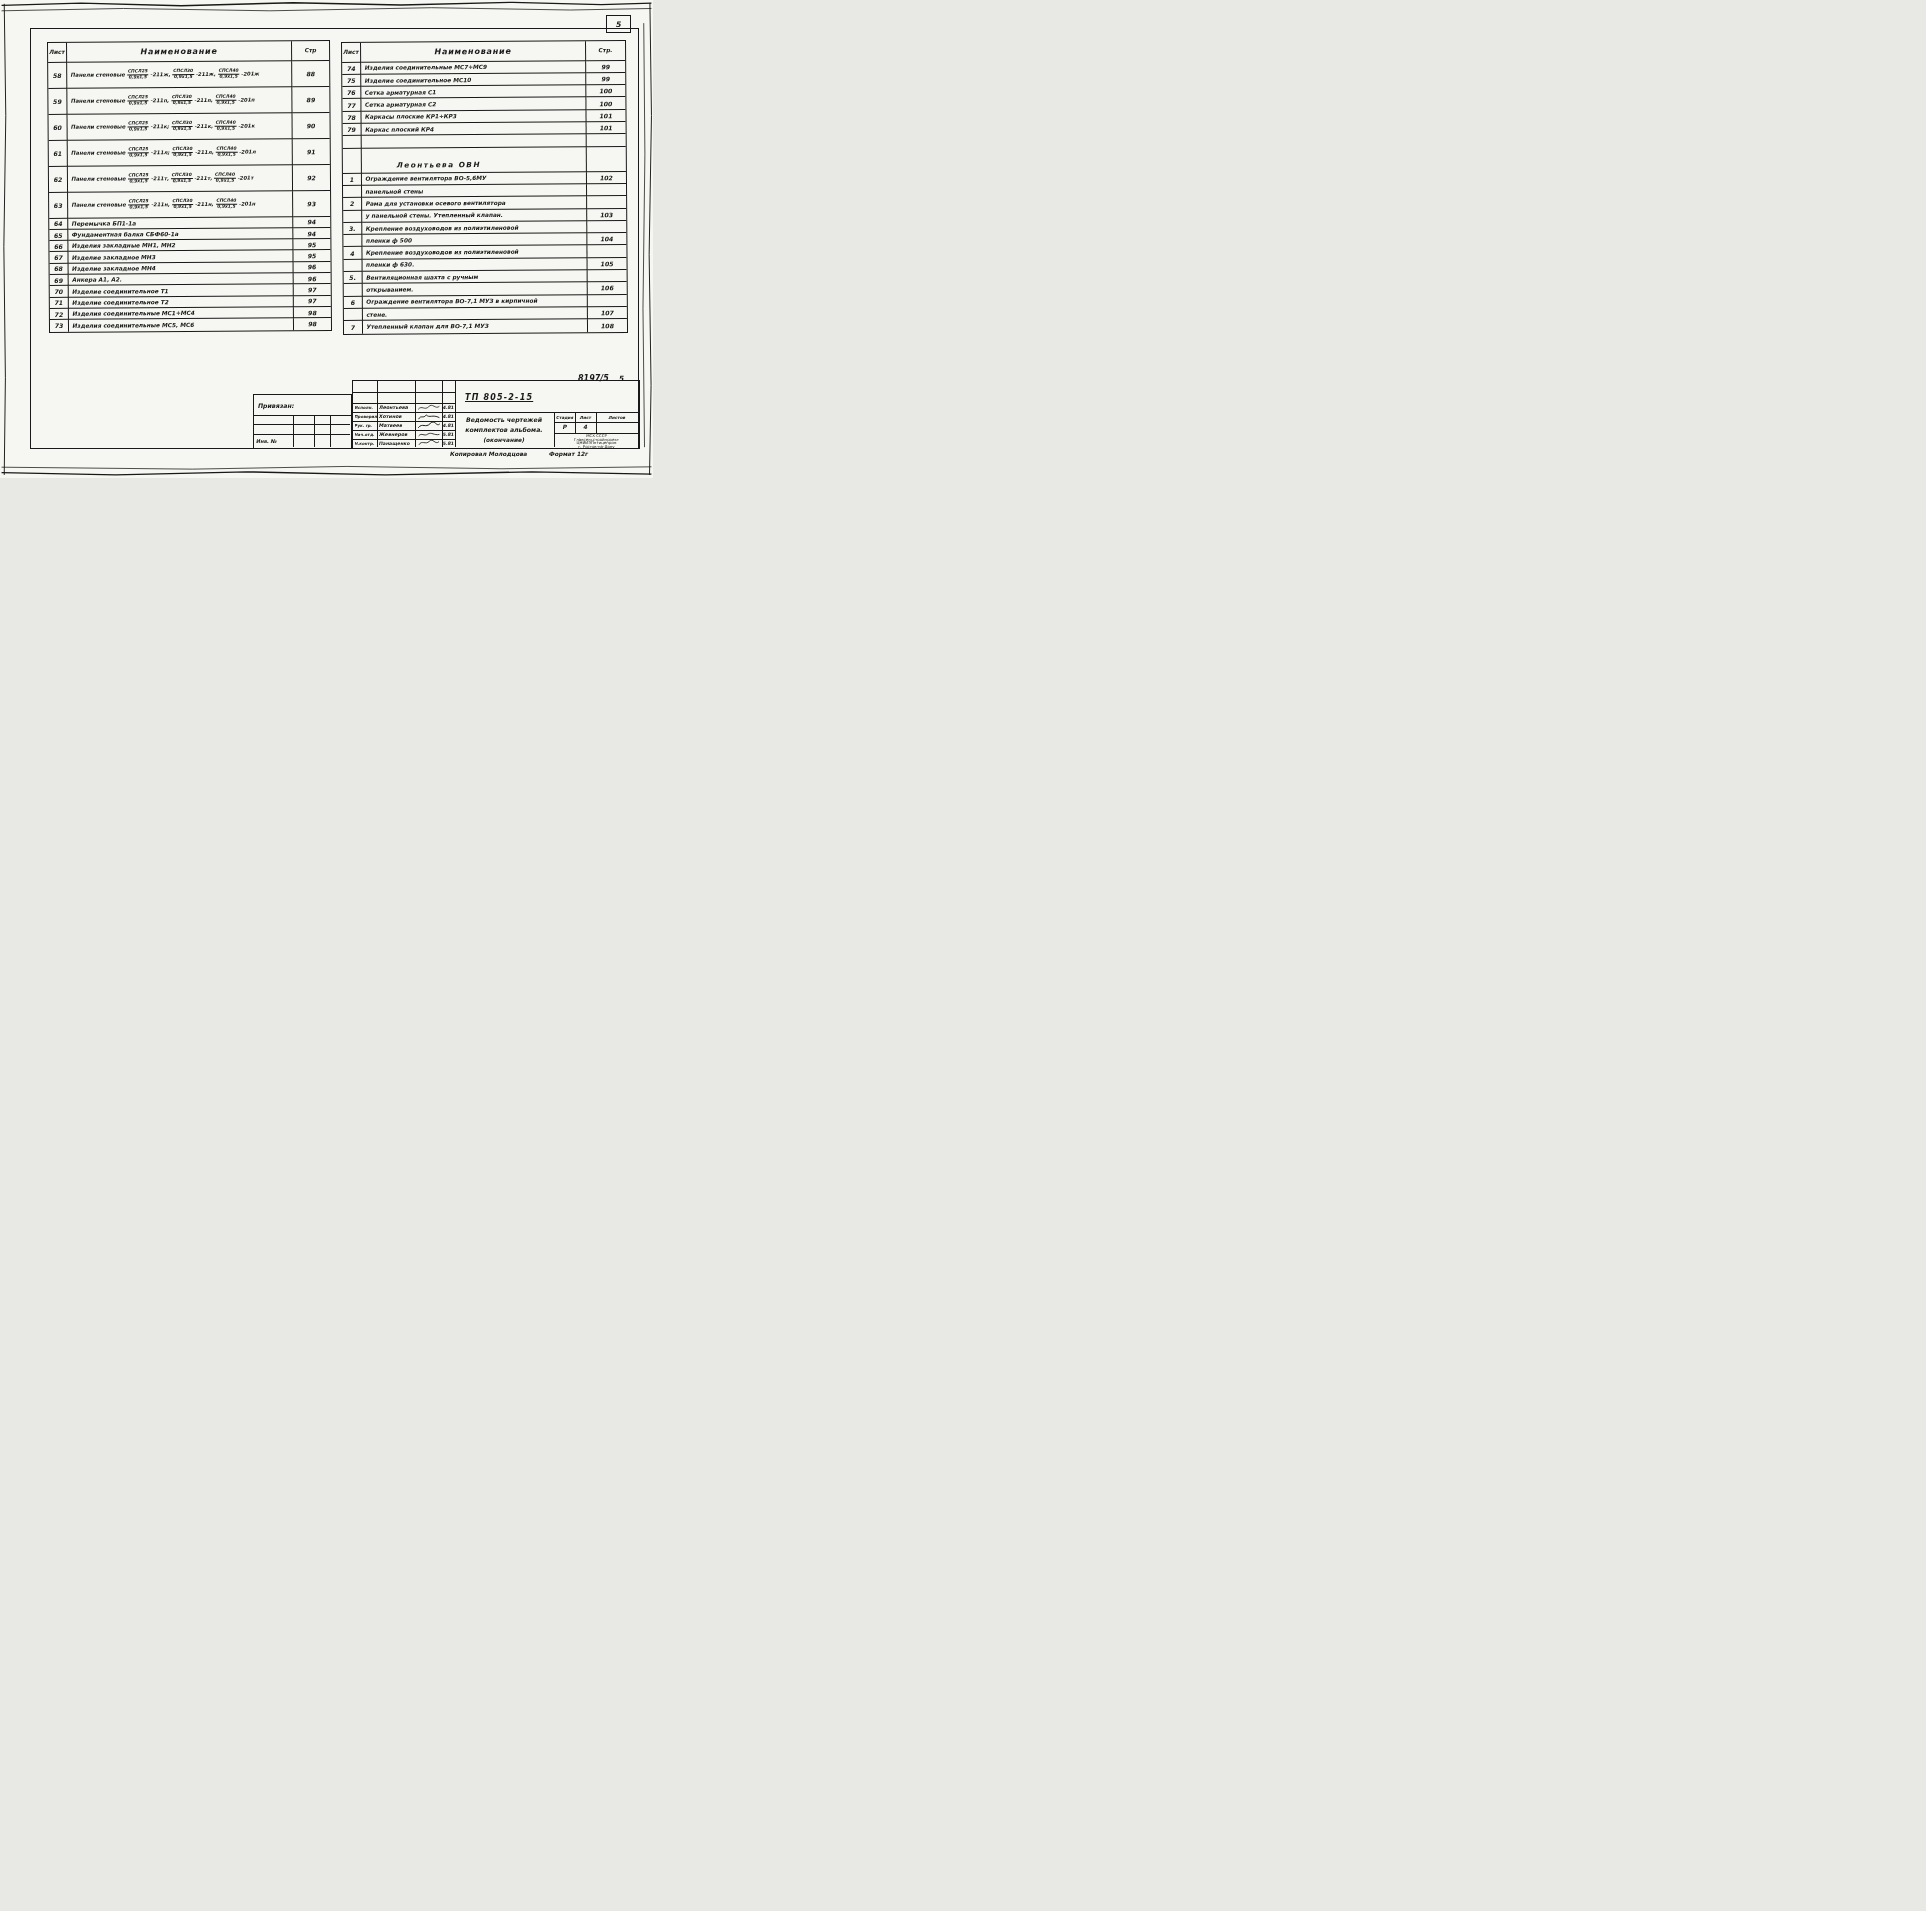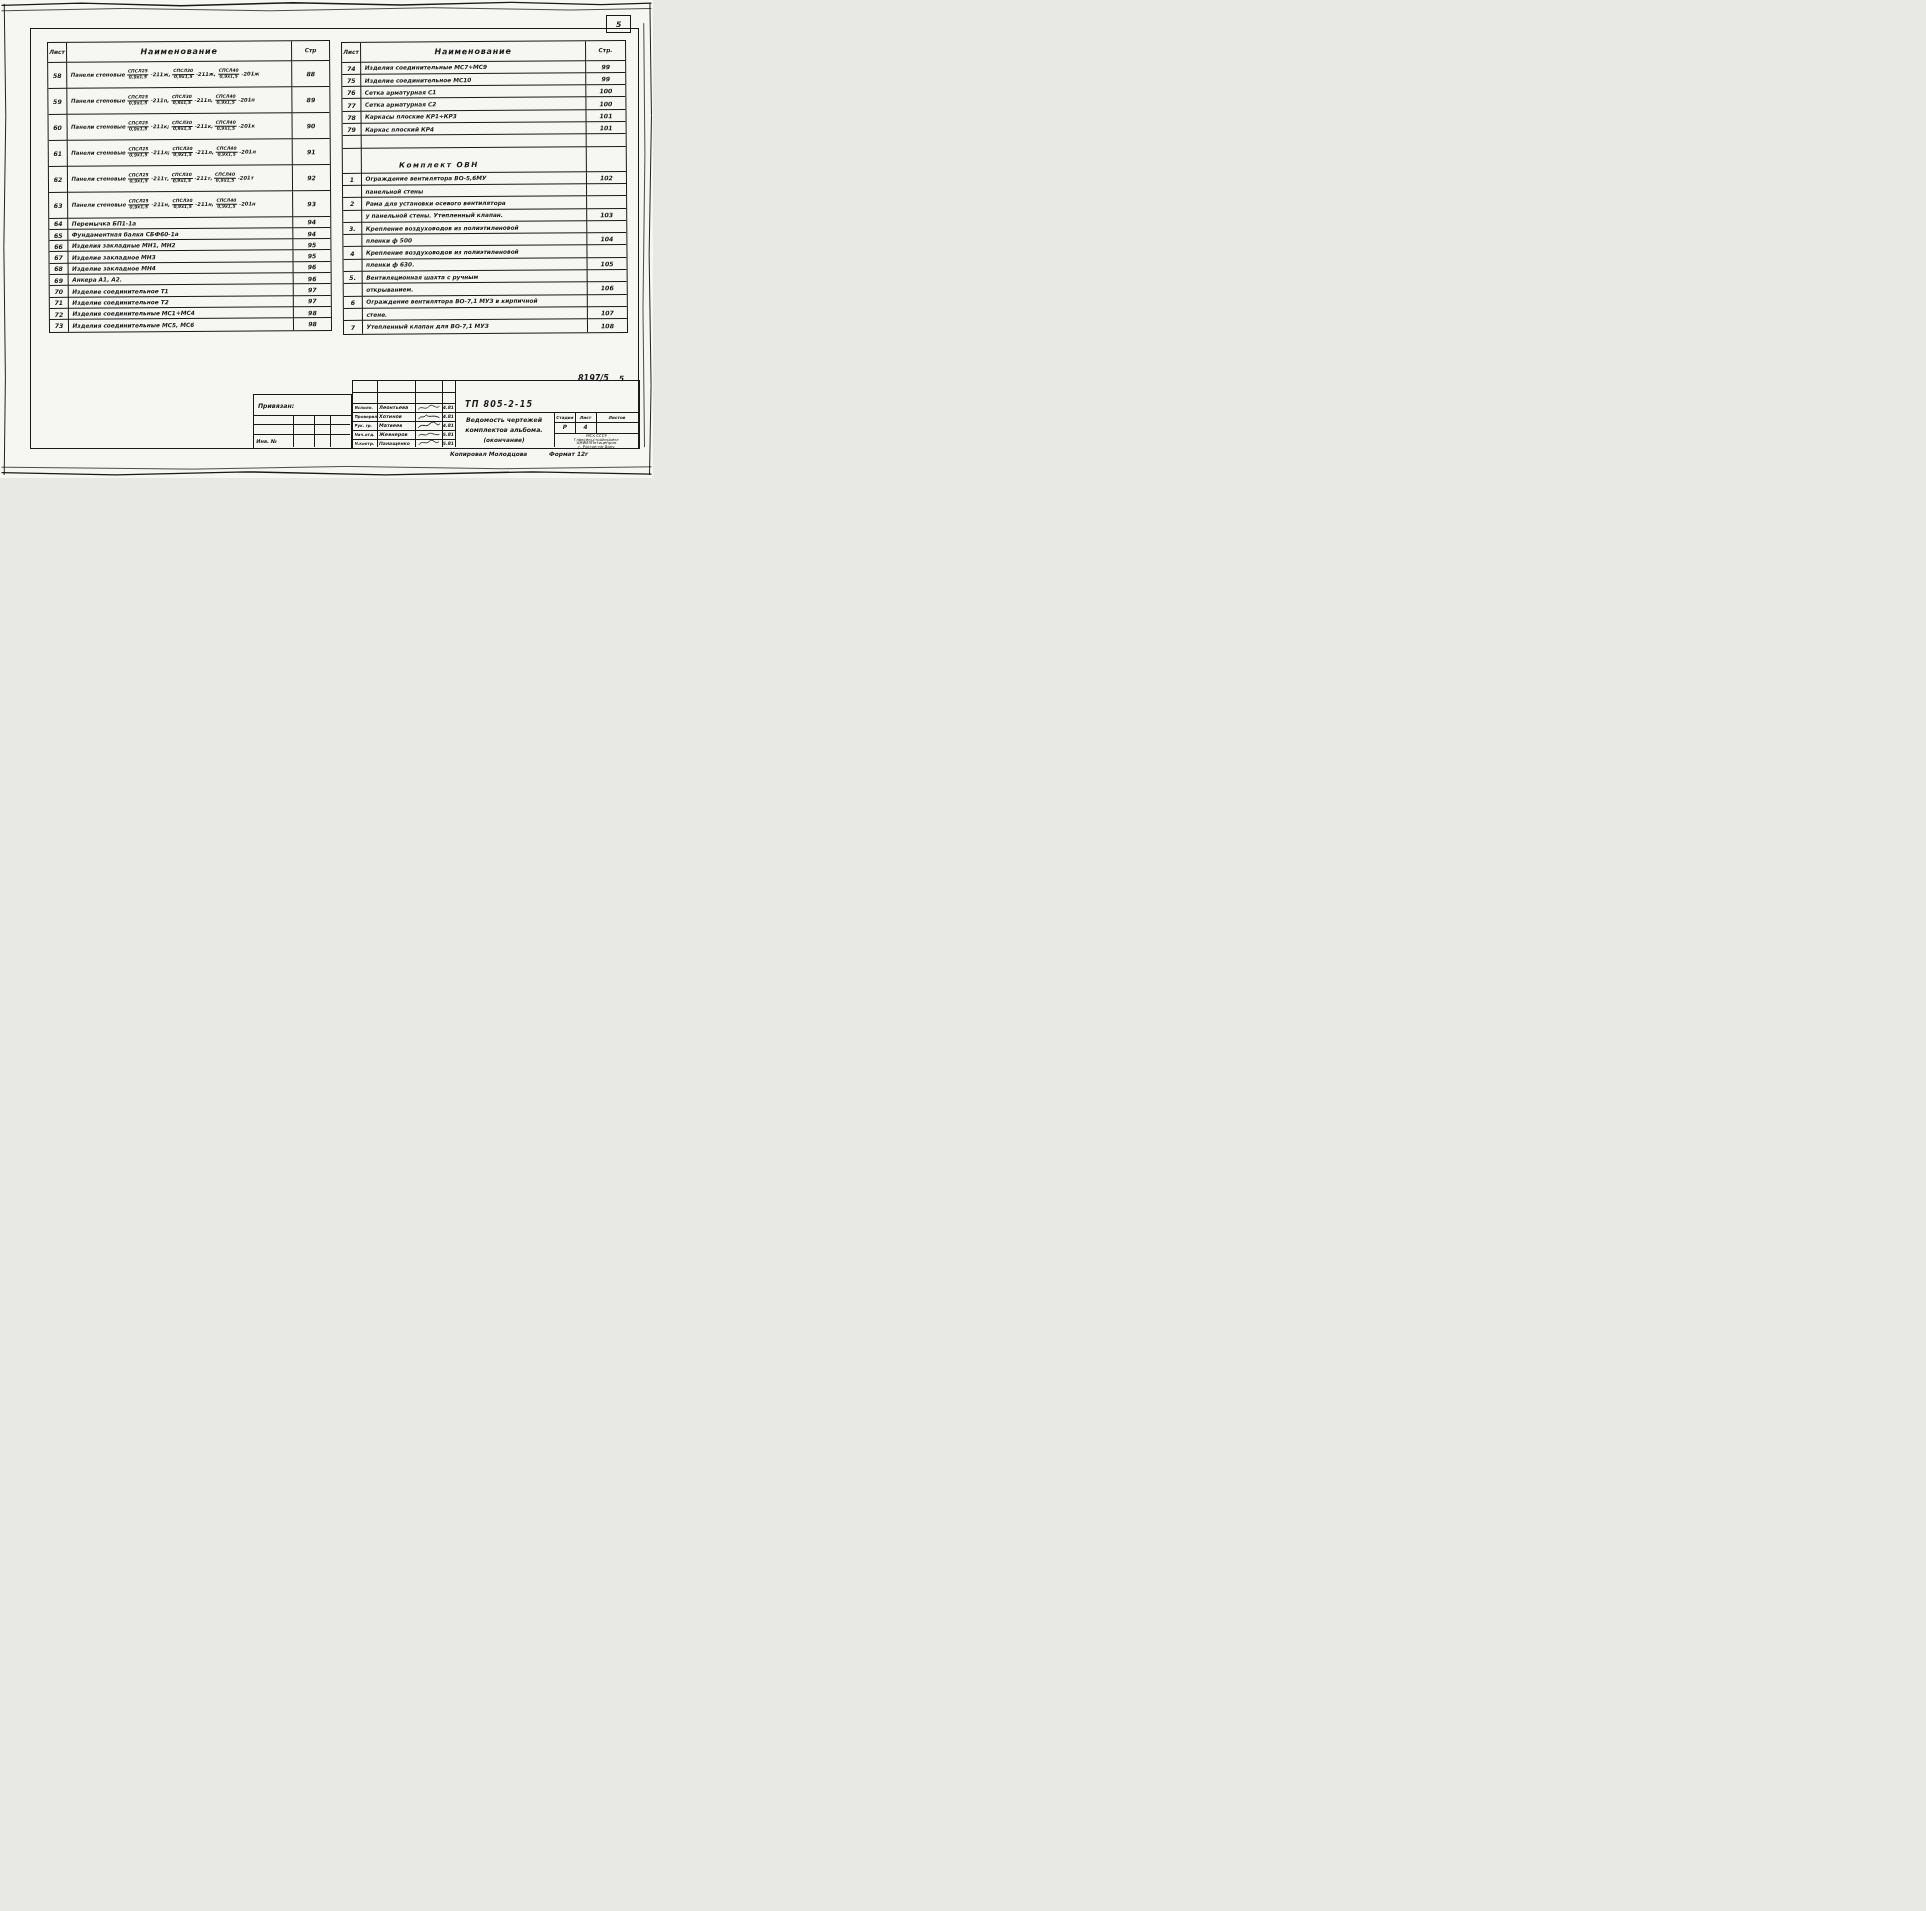--- a/index.html
+++ b/index.html
@@ -308,7 +308,7 @@
 
     <div class="c"></div>
     <div class="c section-cell">
-      <span>Комплект ОВН</span>
+      <span>Леонтьева ОВН</span>
     </div>
     <div class="c"></div>
 

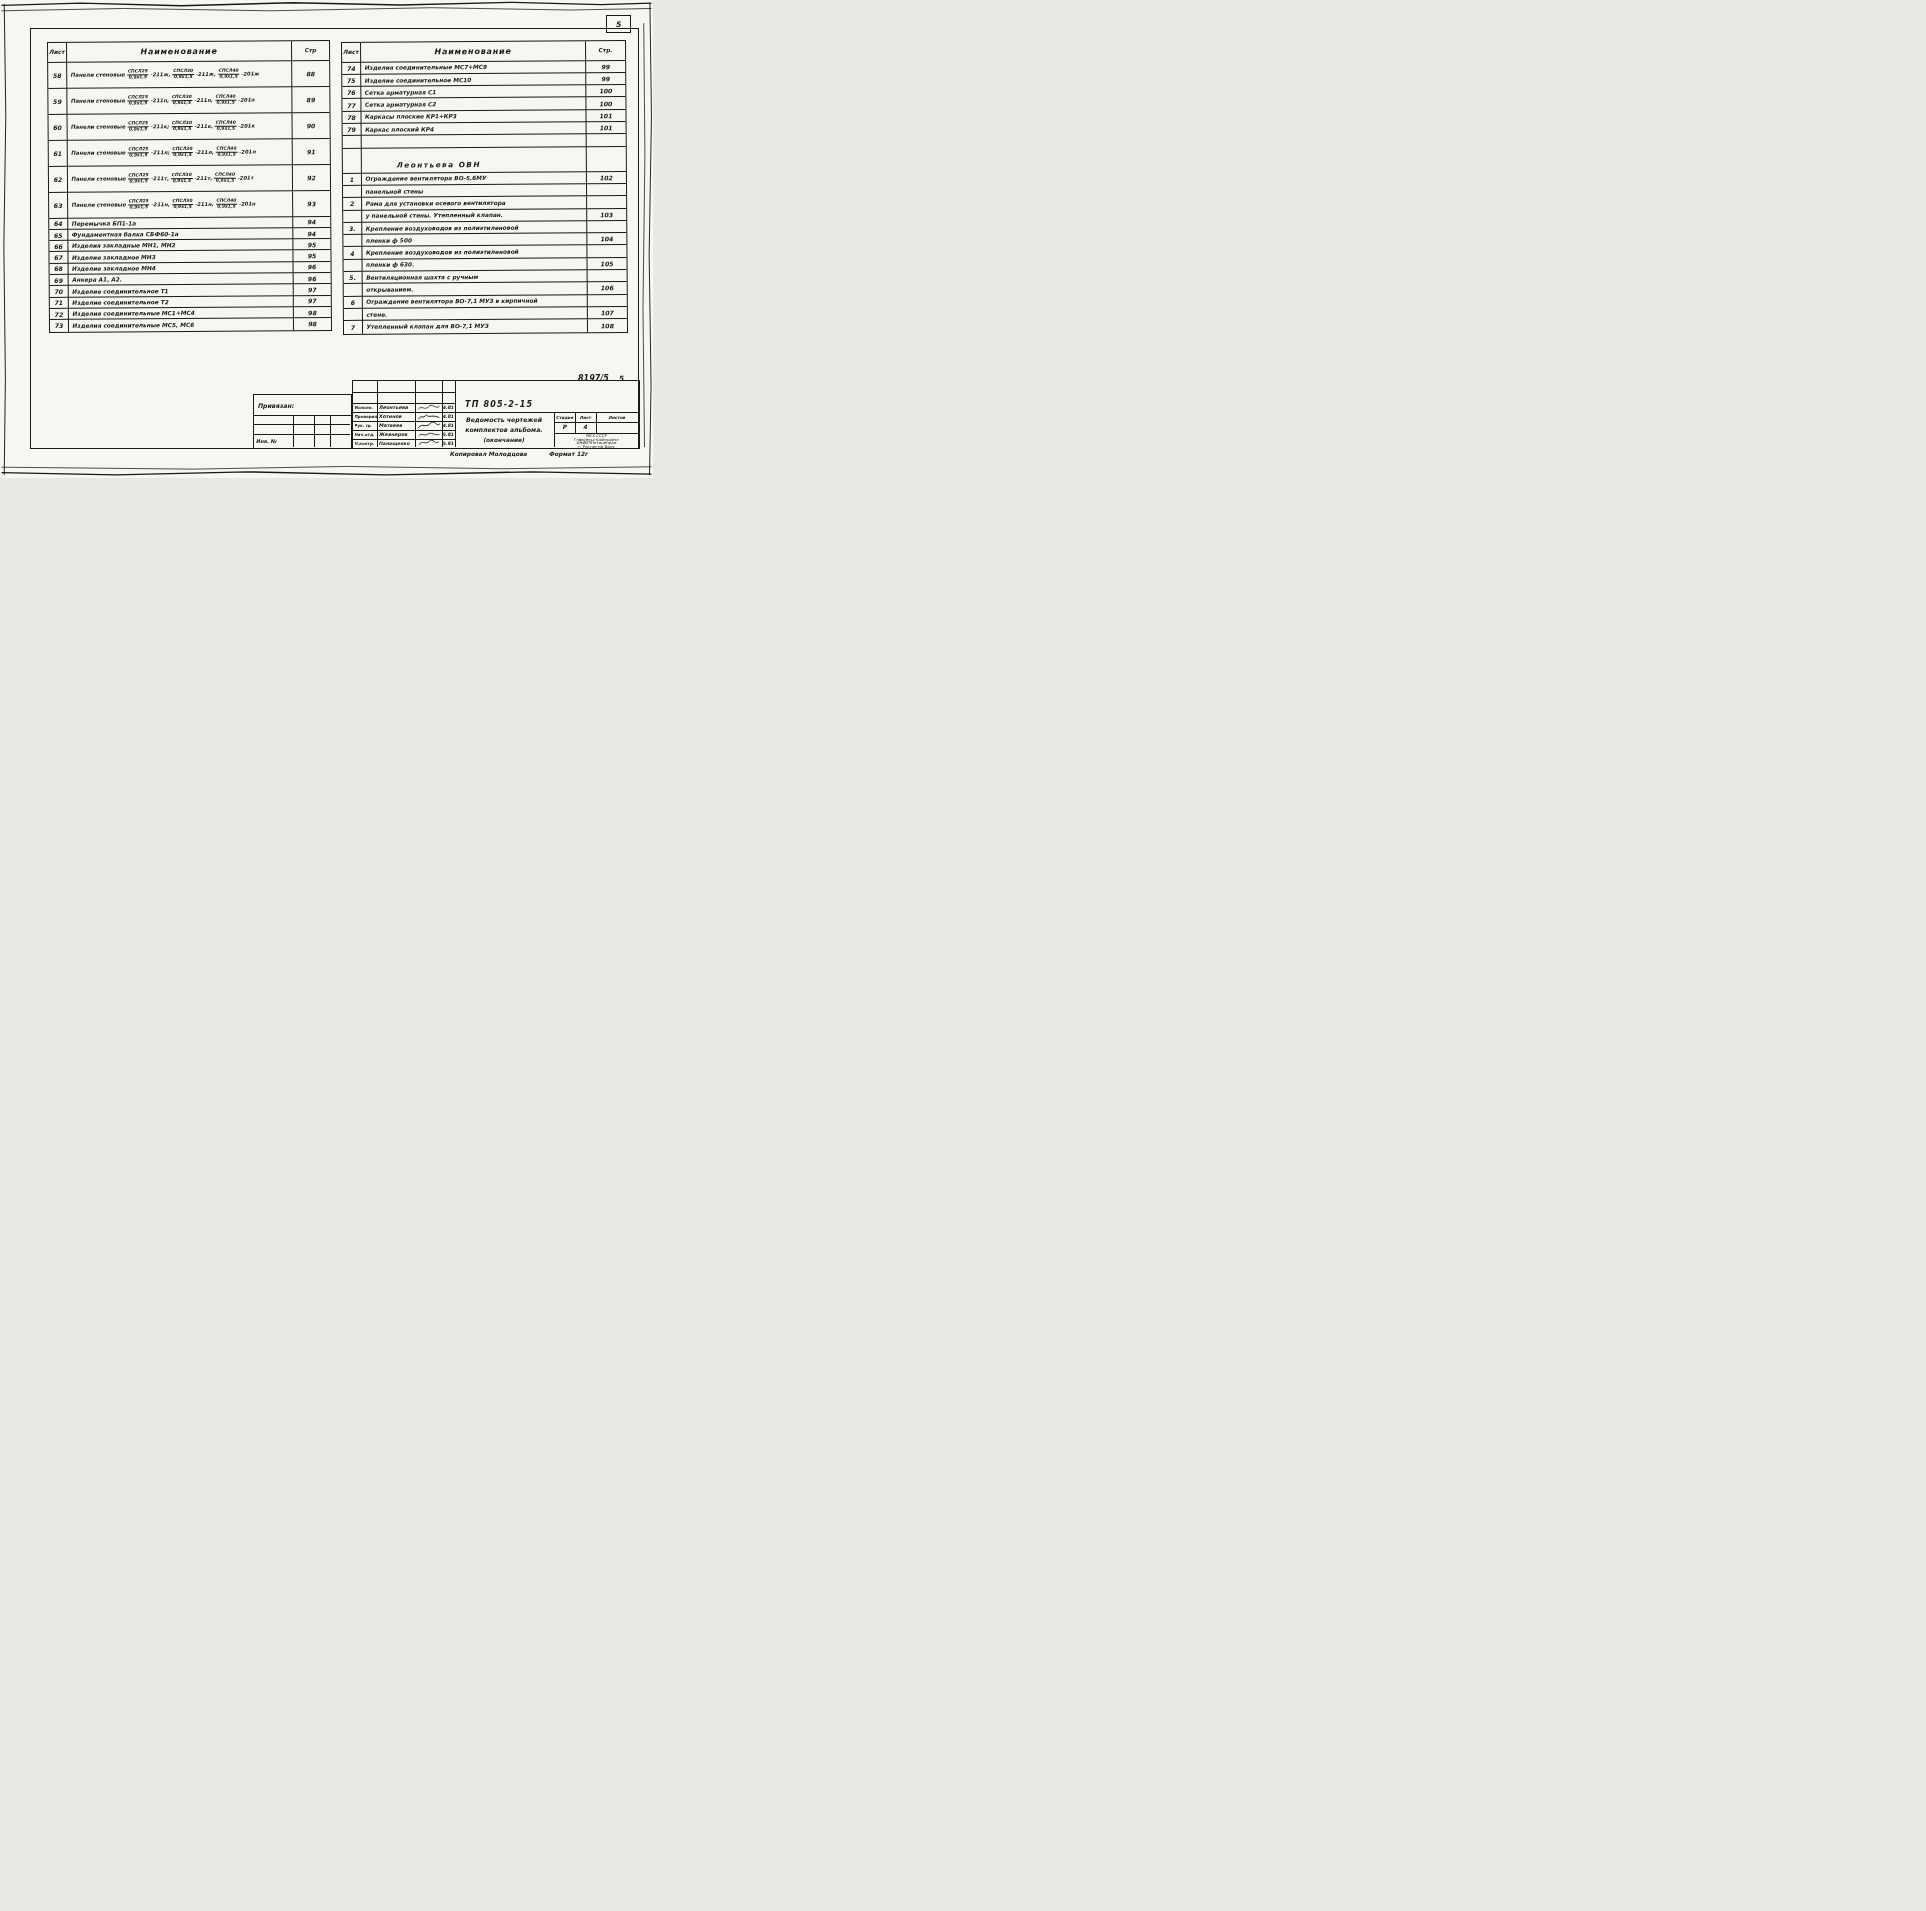--- a/index.html
+++ b/index.html
@@ -378,7 +378,7 @@
     <div class="hl" style="left:201px;top:41px;width:85px;"></div>
     <div class="hl" style="left:201px;top:52px;width:85px;"></div>
 
-    <div class="st-txt doc-code" style="left:112px;top:16px;width:89px;height:15.4px;">ТП 805-2-15</div>
+    <div class="st-txt doc-code" style="left:112px;top:9px;width:89px;height:15.4px;text-decoration:underline;">ТП 805-2-15</div>
 
     <div class="st-txt" style="left:1.5px;top:22px;width:22px;height:9.2px;font-size:4px;">Исполн.</div>
     <div class="st-txt" style="left:26px;top:22px;width:35px;height:9.2px;font-size:4.8px;">Леонтьева</div>

